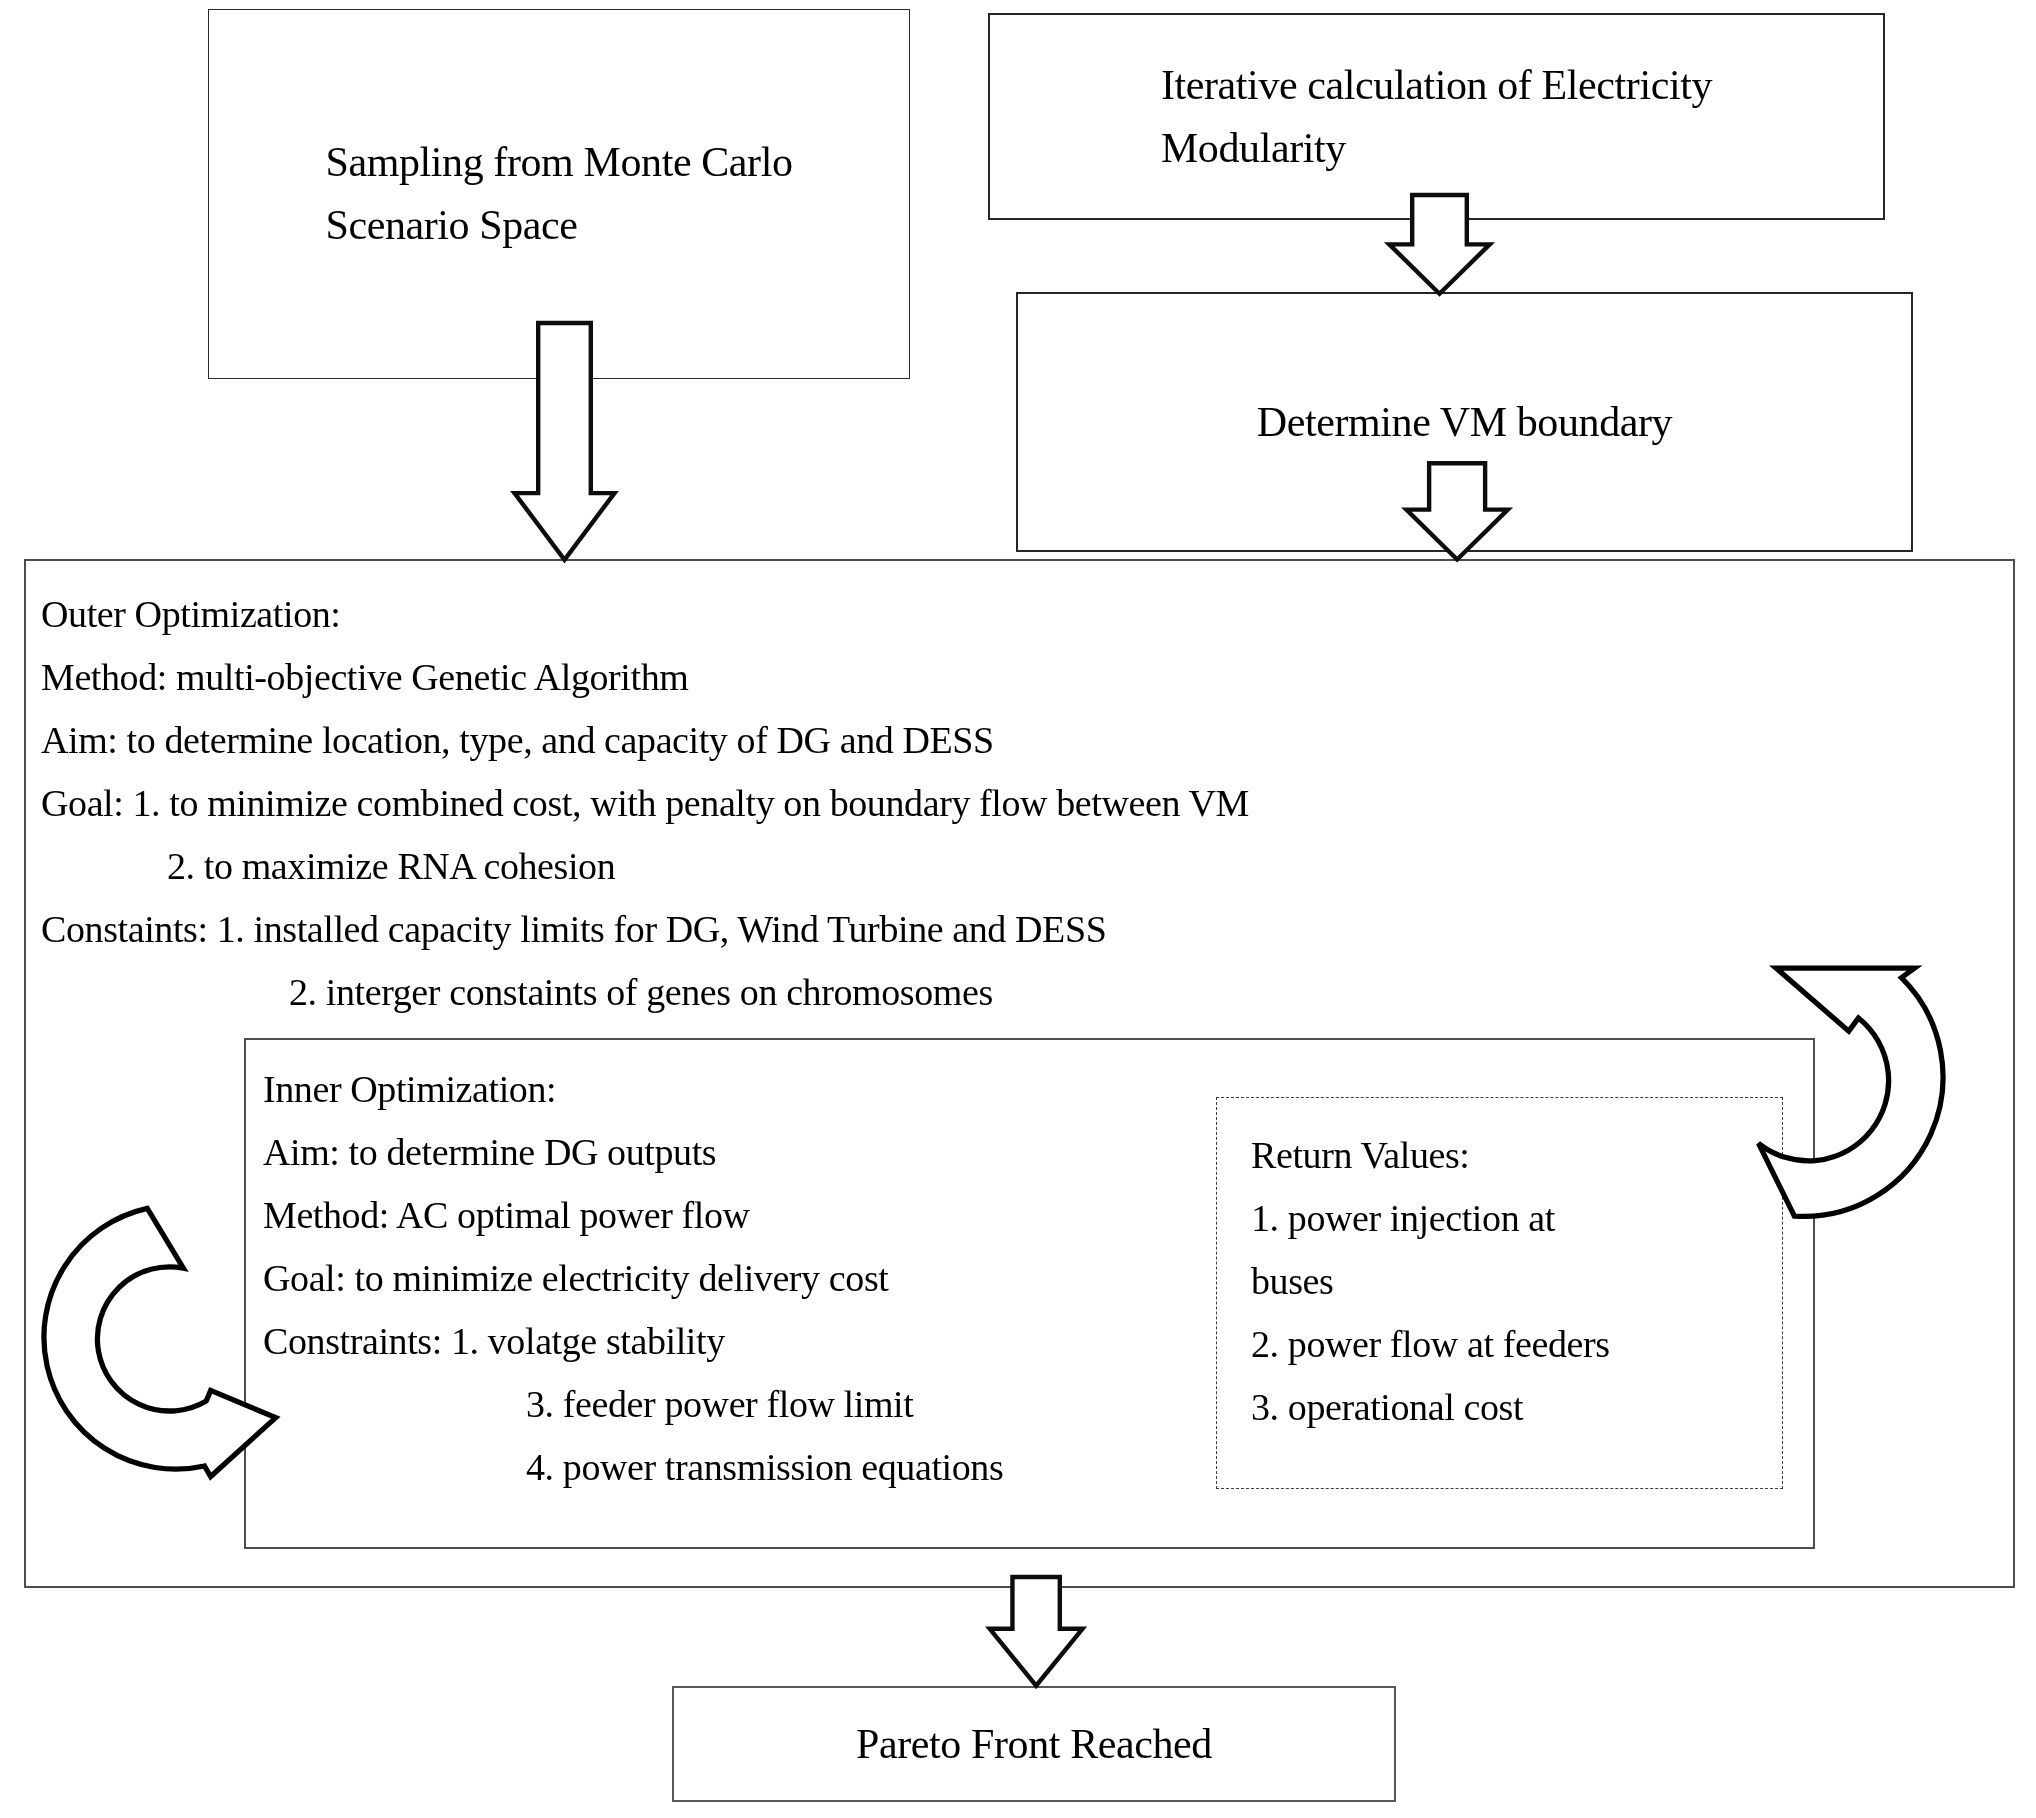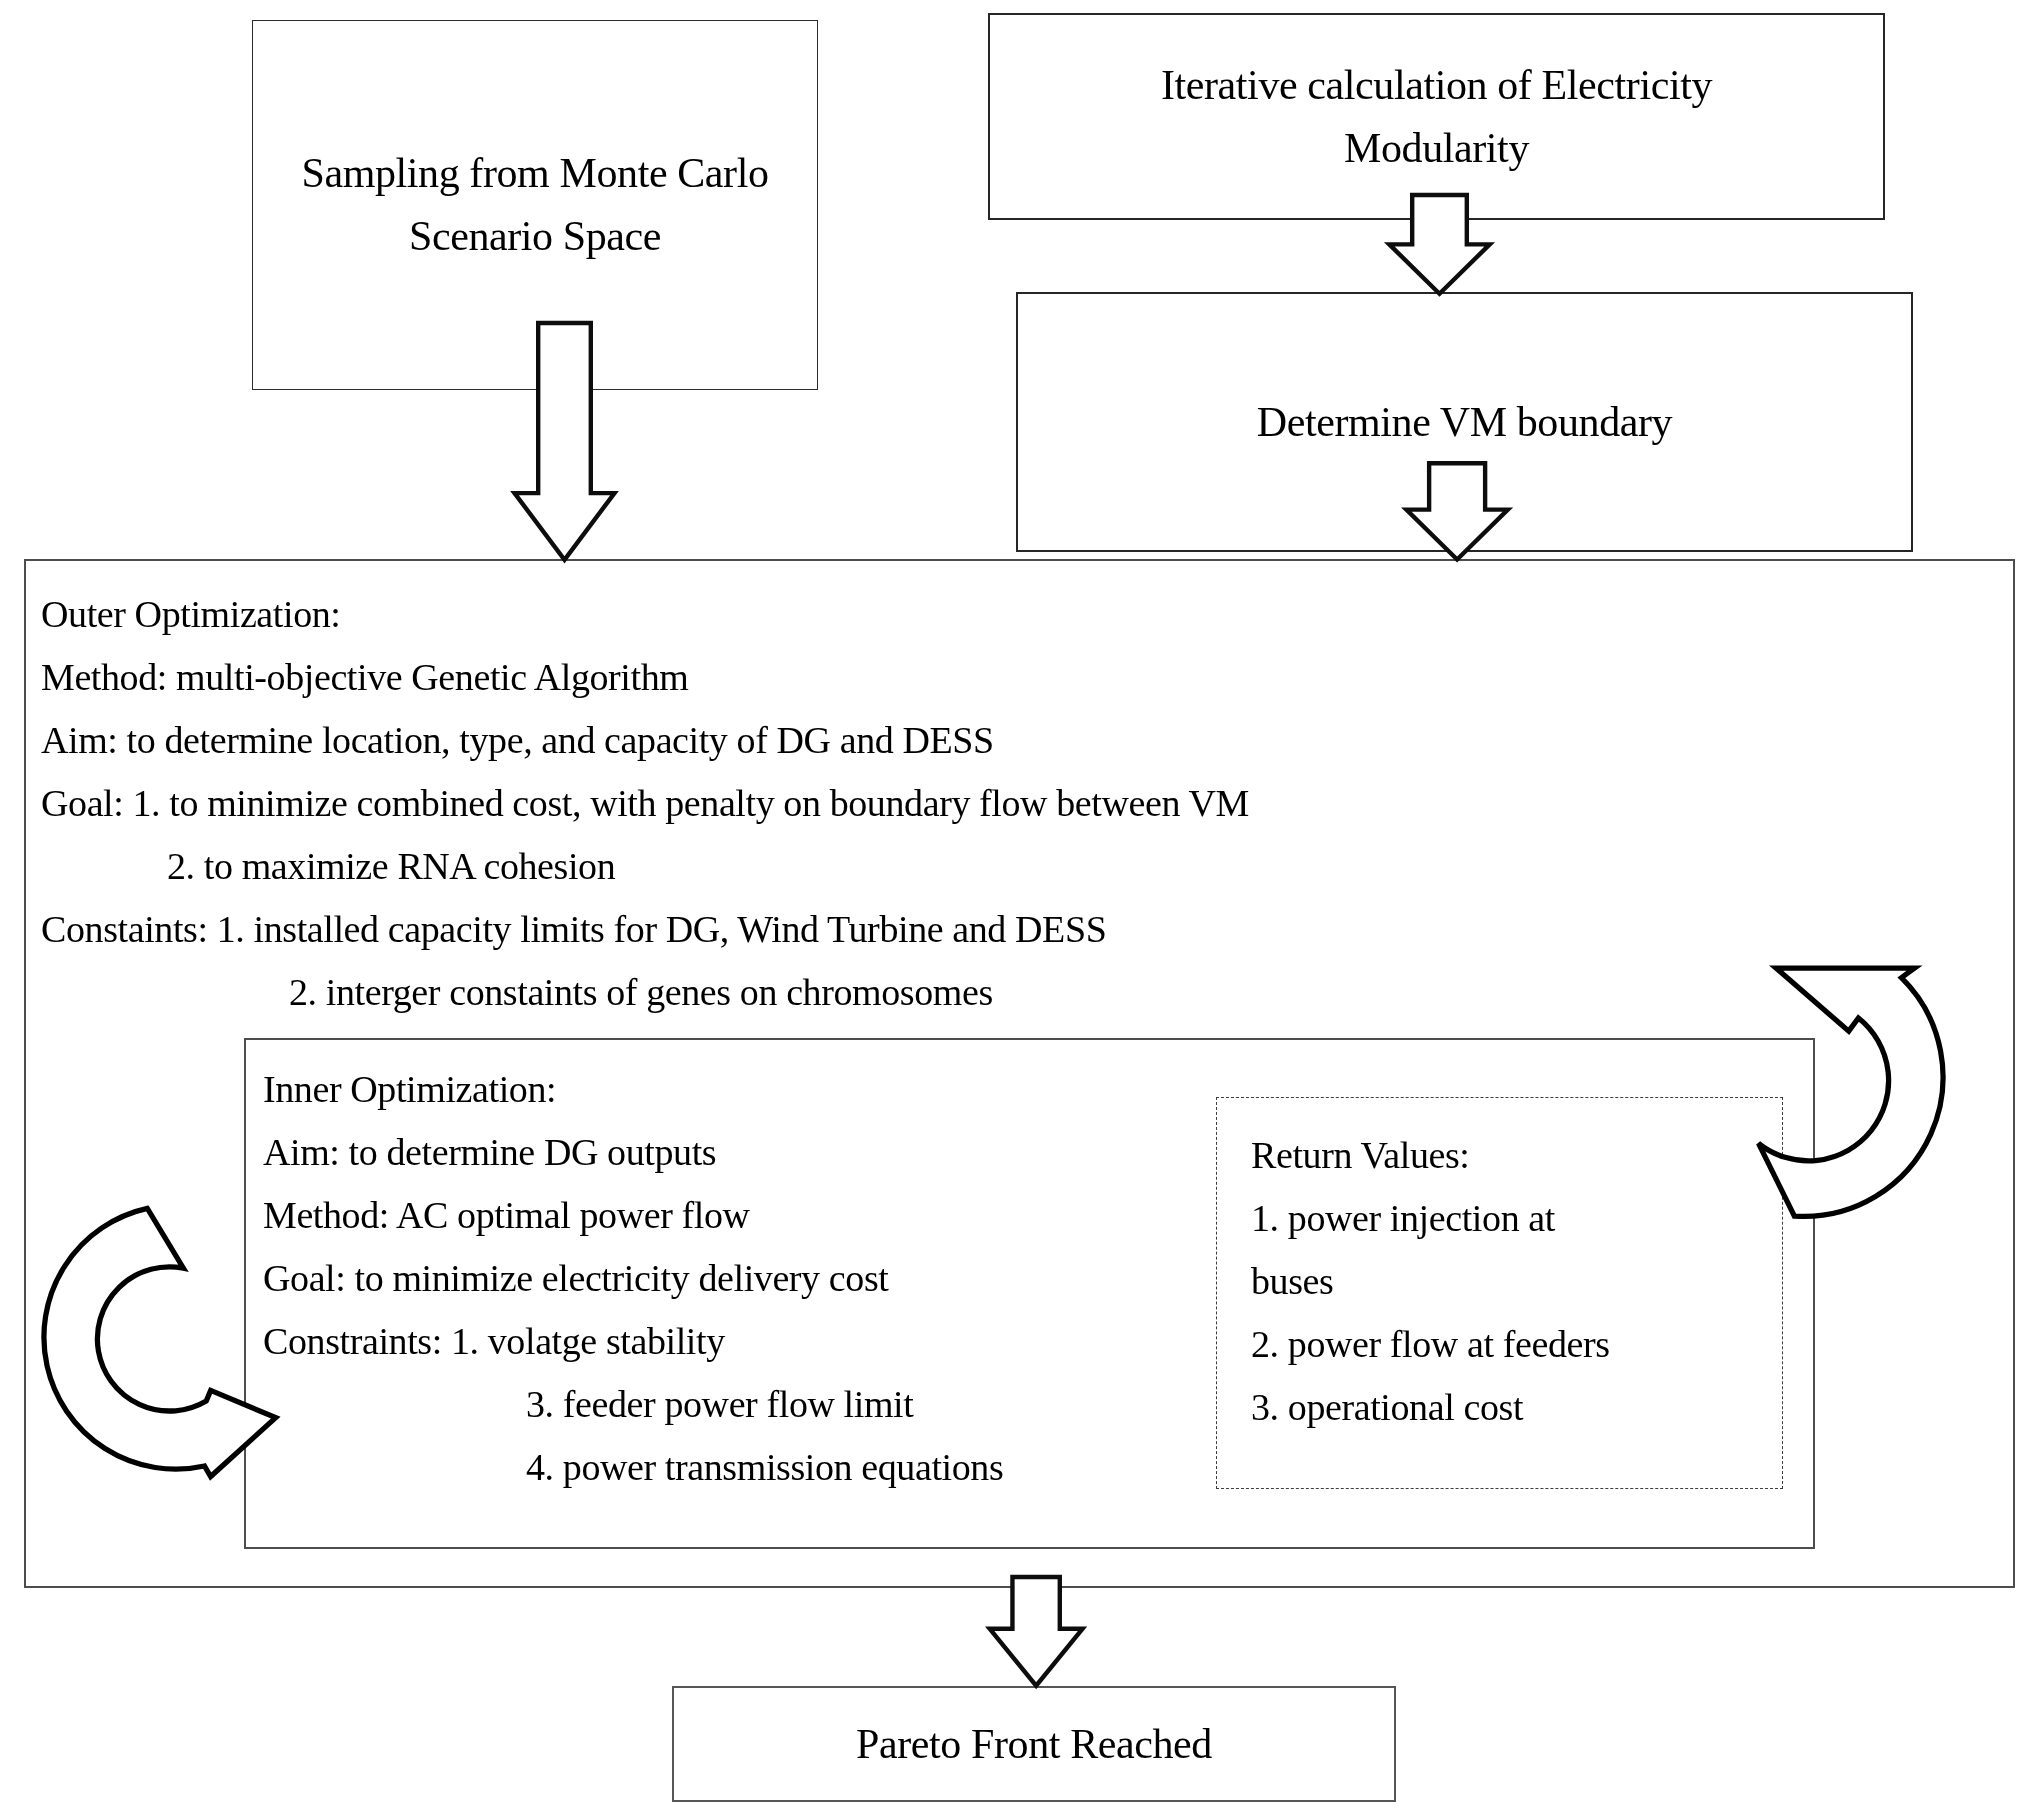--- a/index.html
+++ b/index.html
@@ -10,7 +10,7 @@
   .box{position:absolute;box-sizing:border-box;background:#fff;z-index:1;}
   .box-label{
     position:absolute;inset:0;display:flex;align-items:center;justify-content:center;
-    text-align:center;font-size:42px;line-height:63px;white-space:pre-line;letter-spacing:-0.4px;
+    font-size:42px;line-height:63px;white-space:pre-line;letter-spacing:-0.4px;
   }
   #sampling-box{left:208px;top:20px;width:566px;height:370px;border:1.8px solid #2b2b2b;margin-left:44px;}
   #iterative-box{left:988px;top:13px;width:897px;height:207px;border:2.6px solid #262626;}

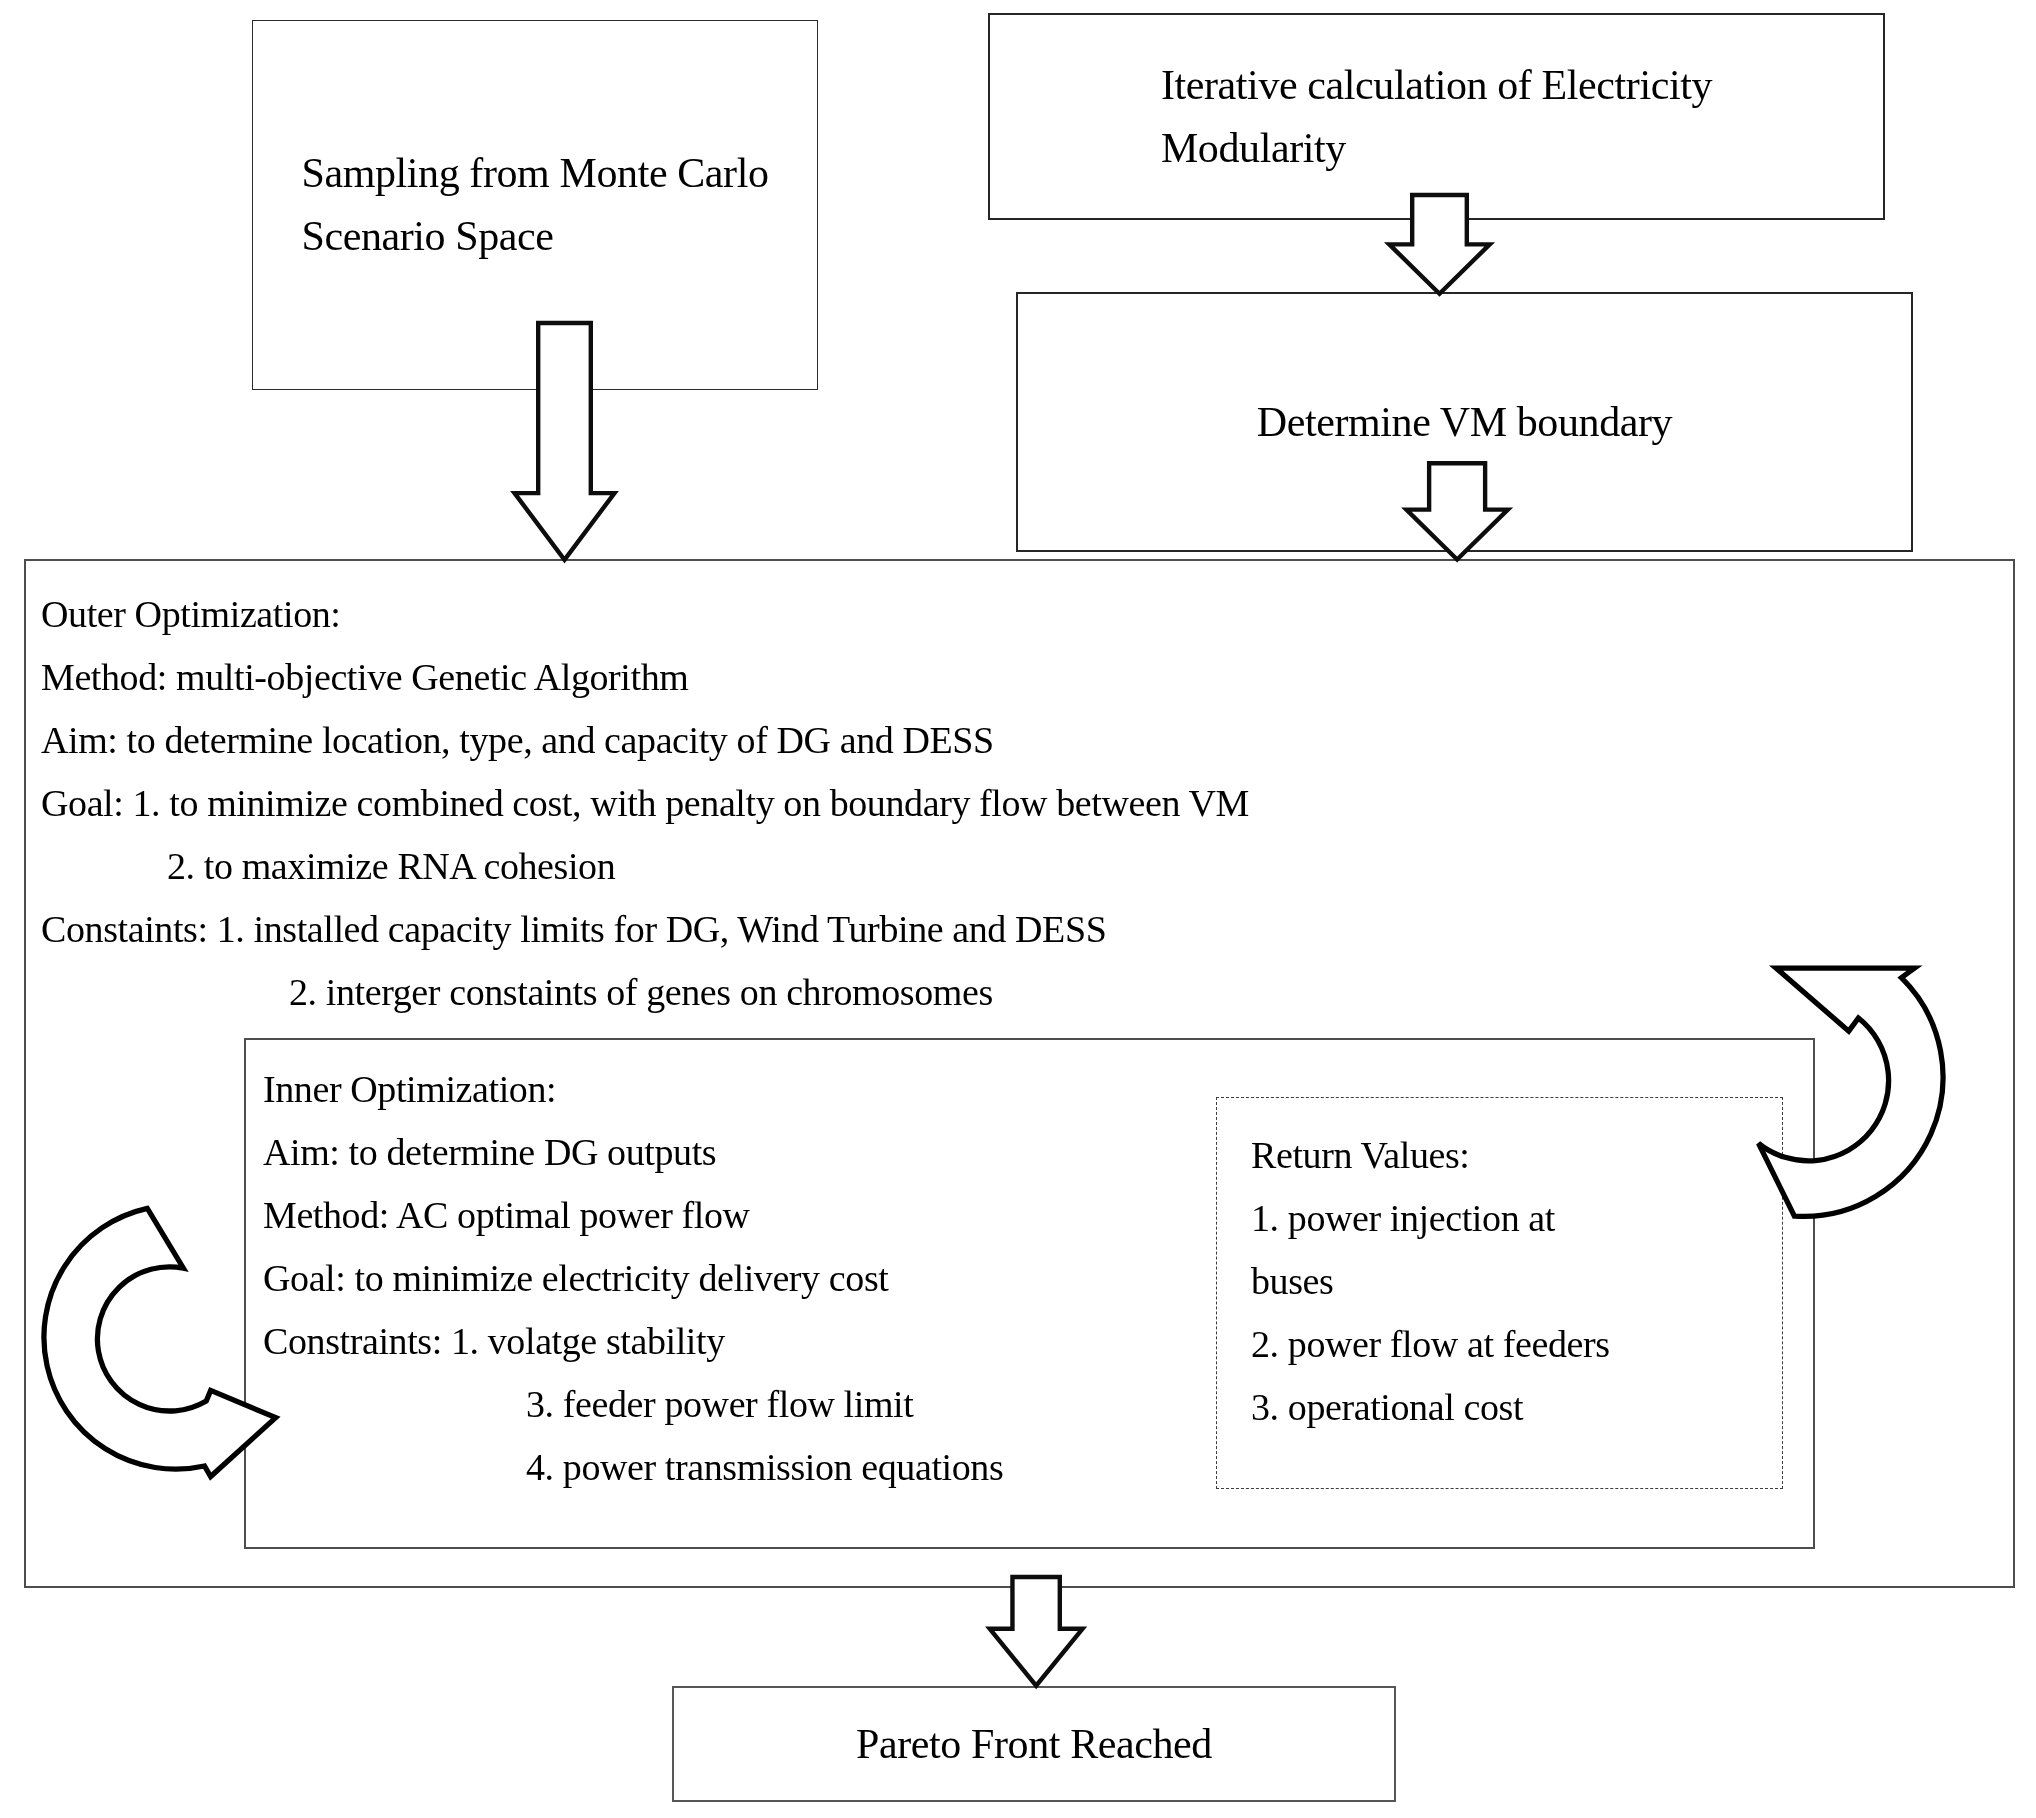--- a/index.html
+++ b/index.html
@@ -12,7 +12,7 @@
     position:absolute;inset:0;display:flex;align-items:center;justify-content:center;
     font-size:42px;line-height:63px;white-space:pre-line;letter-spacing:-0.4px;
   }
-  #sampling-box{left:208px;top:20px;width:566px;height:370px;border:1.8px solid #2b2b2b;margin-left:44px;}
+  #sampling-box{left:208px;top:9px;width:702px;height:370px;border:1.8px solid #2b2b2b;}
   #iterative-box{left:988px;top:13px;width:897px;height:207px;border:2.6px solid #262626;}
   #vm-box{left:1016px;top:292px;width:897px;height:260px;border:2.6px solid #262626;}
   #outer-box{left:24px;top:559px;width:1991px;height:1029px;border:2.6px solid #4d4d4d;}

